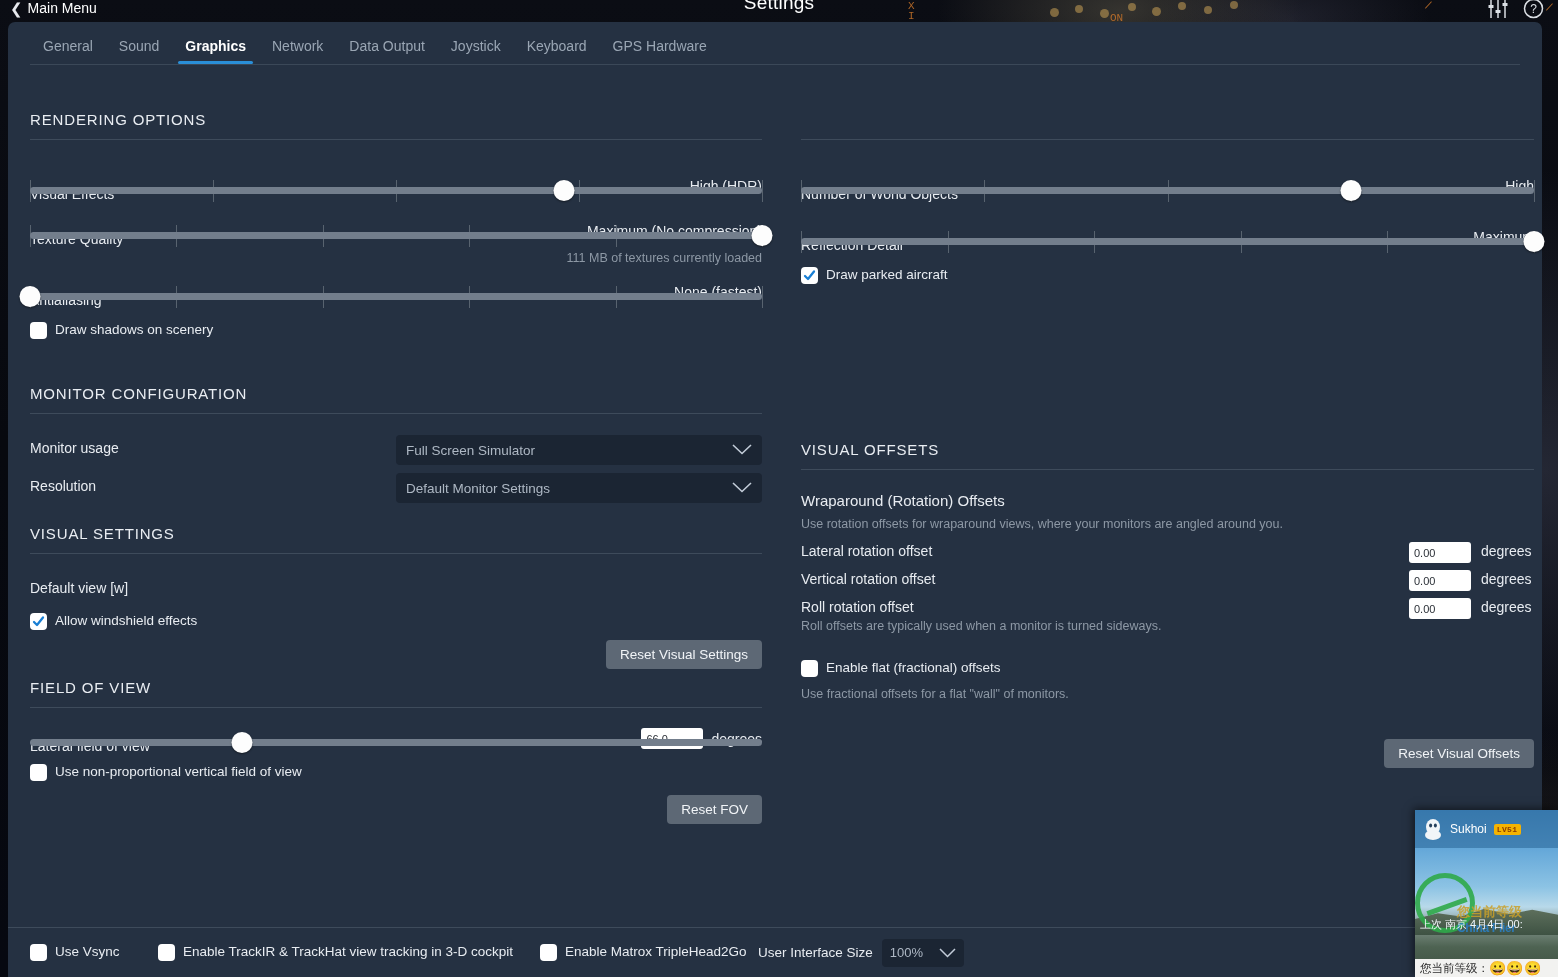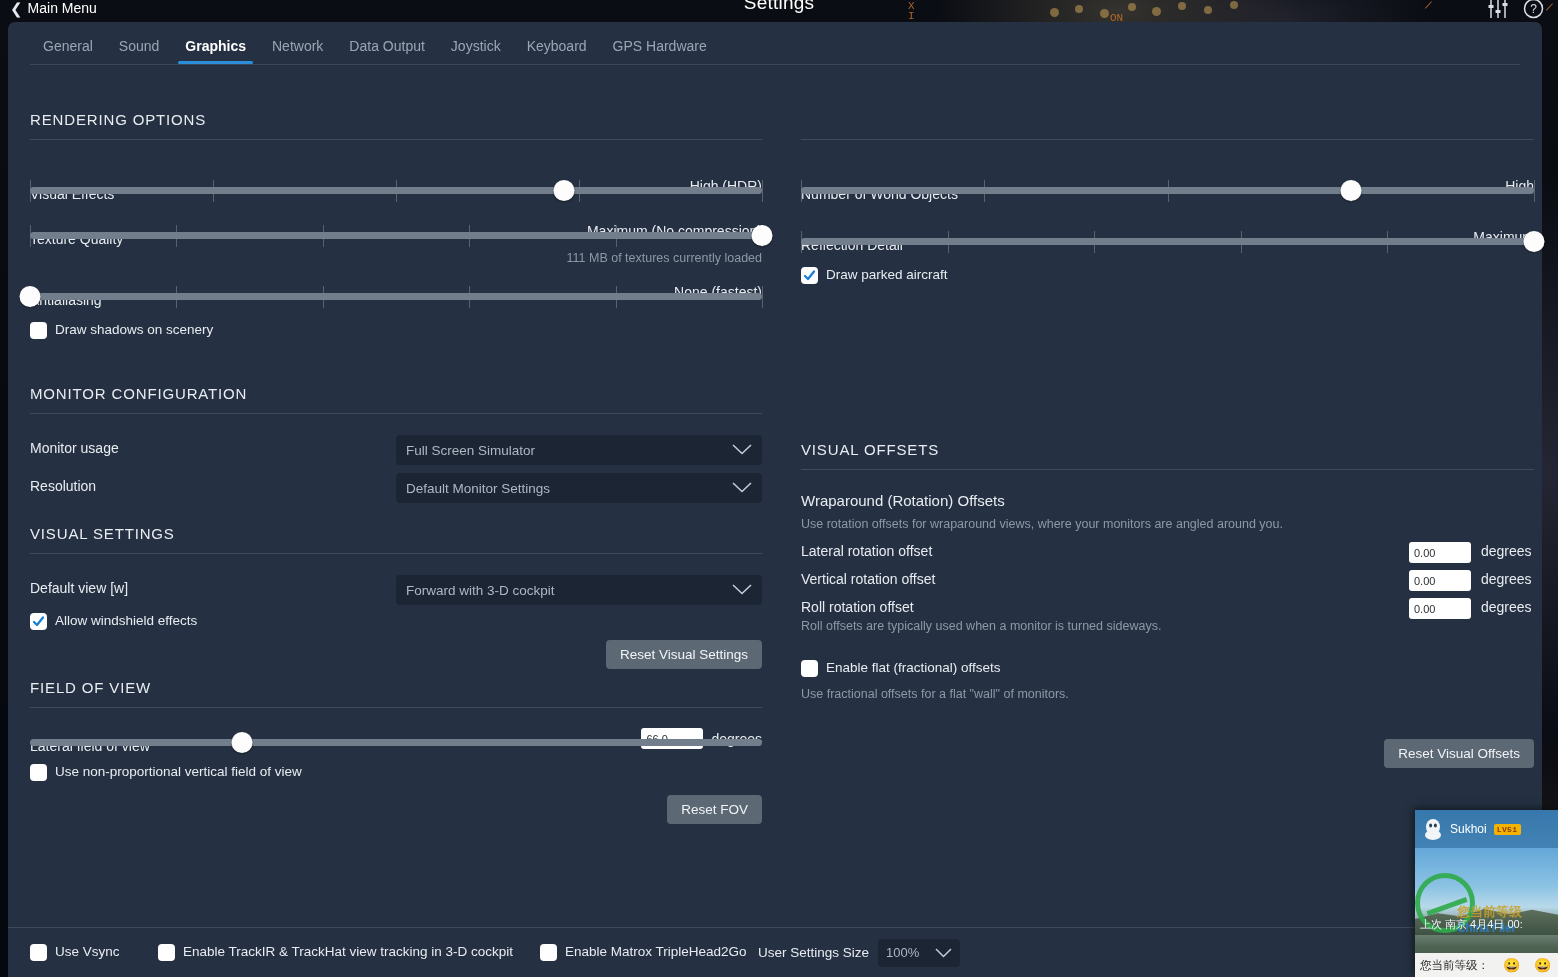--- a/index.html
+++ b/index.html
@@ -438,14 +438,6 @@
         <div style="margin-top:21px;">
           <div class="drow">
             <span class="dlab">Default view [w]</span>
-            <div class="dd">
-              <span class="dd-val">Forward with 3-D cockpit</span>
-              <span class="dd-chev">
-                <svg width="20" height="11" viewBox="0 0 20 11">
-                    <polyline points="1,1 10,9.5 19,1" fill="none" stroke="#c2ccd8" stroke-width="1.6"></polyline>
-                  </svg>
-              </span>
-            </div>
           </div>
 
           <div class="cb-row" style="margin-top:6px;">

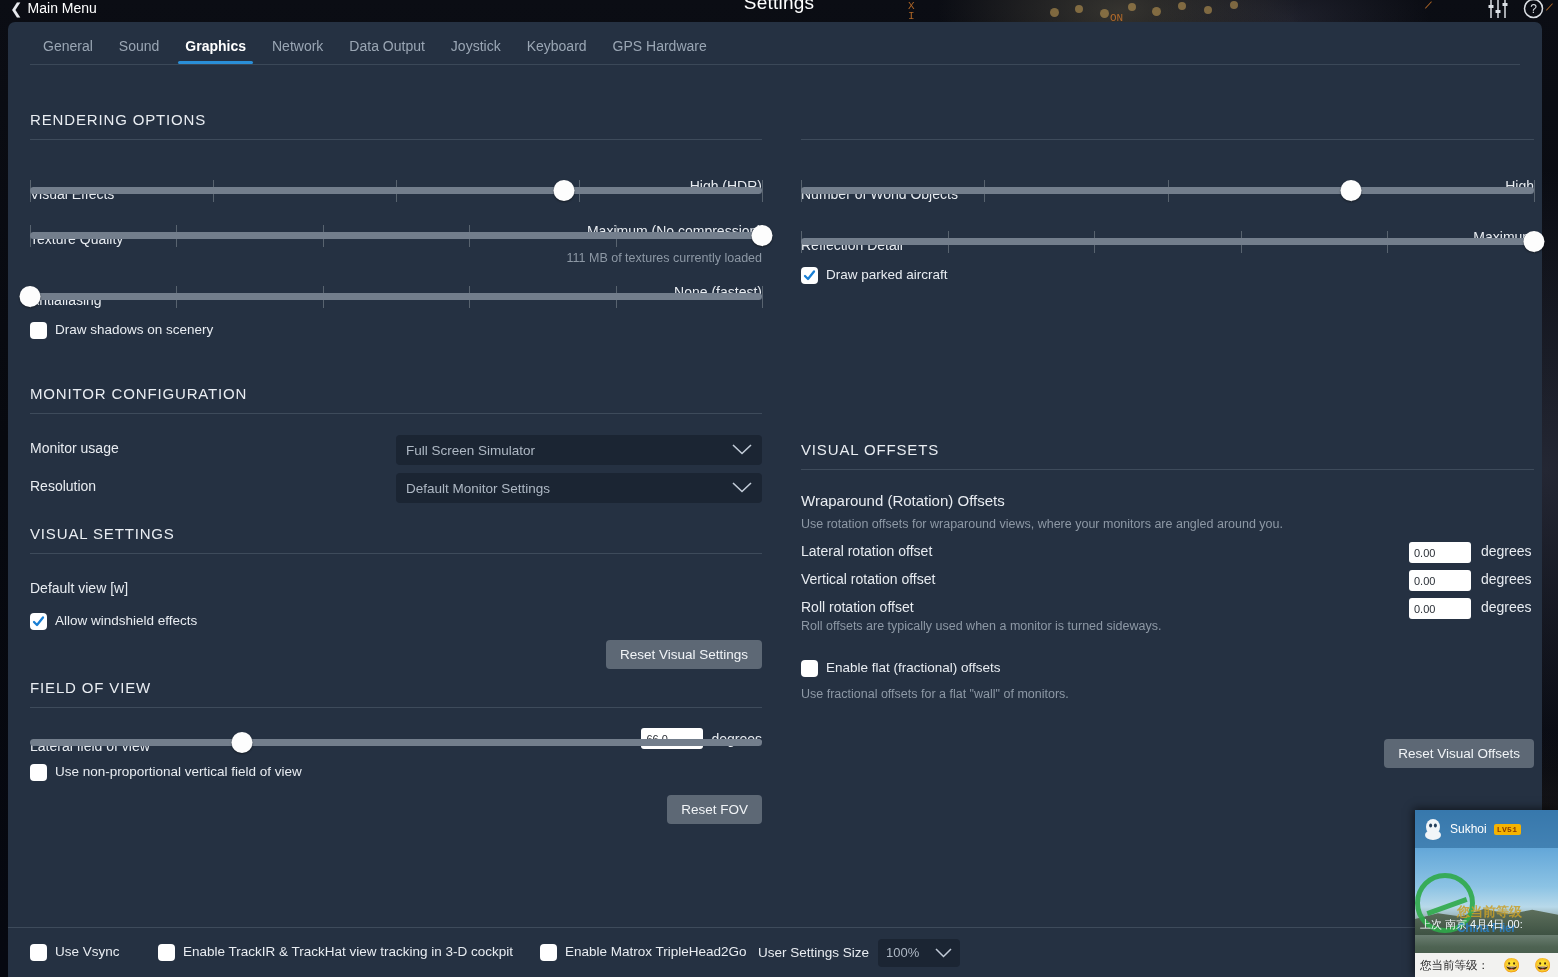--- a/index.html
+++ b/index.html
@@ -541,7 +541,7 @@
         </div>
       </div>
       <div class="bb-item">
-        <span class="uisize-lab">User Settings Size</span>
+        <span class="uisize-lab">User Interface Size</span>
         <div class="uisize-dd">
           <span class="dd-val">100%</span>
           <span class="dd-chev">

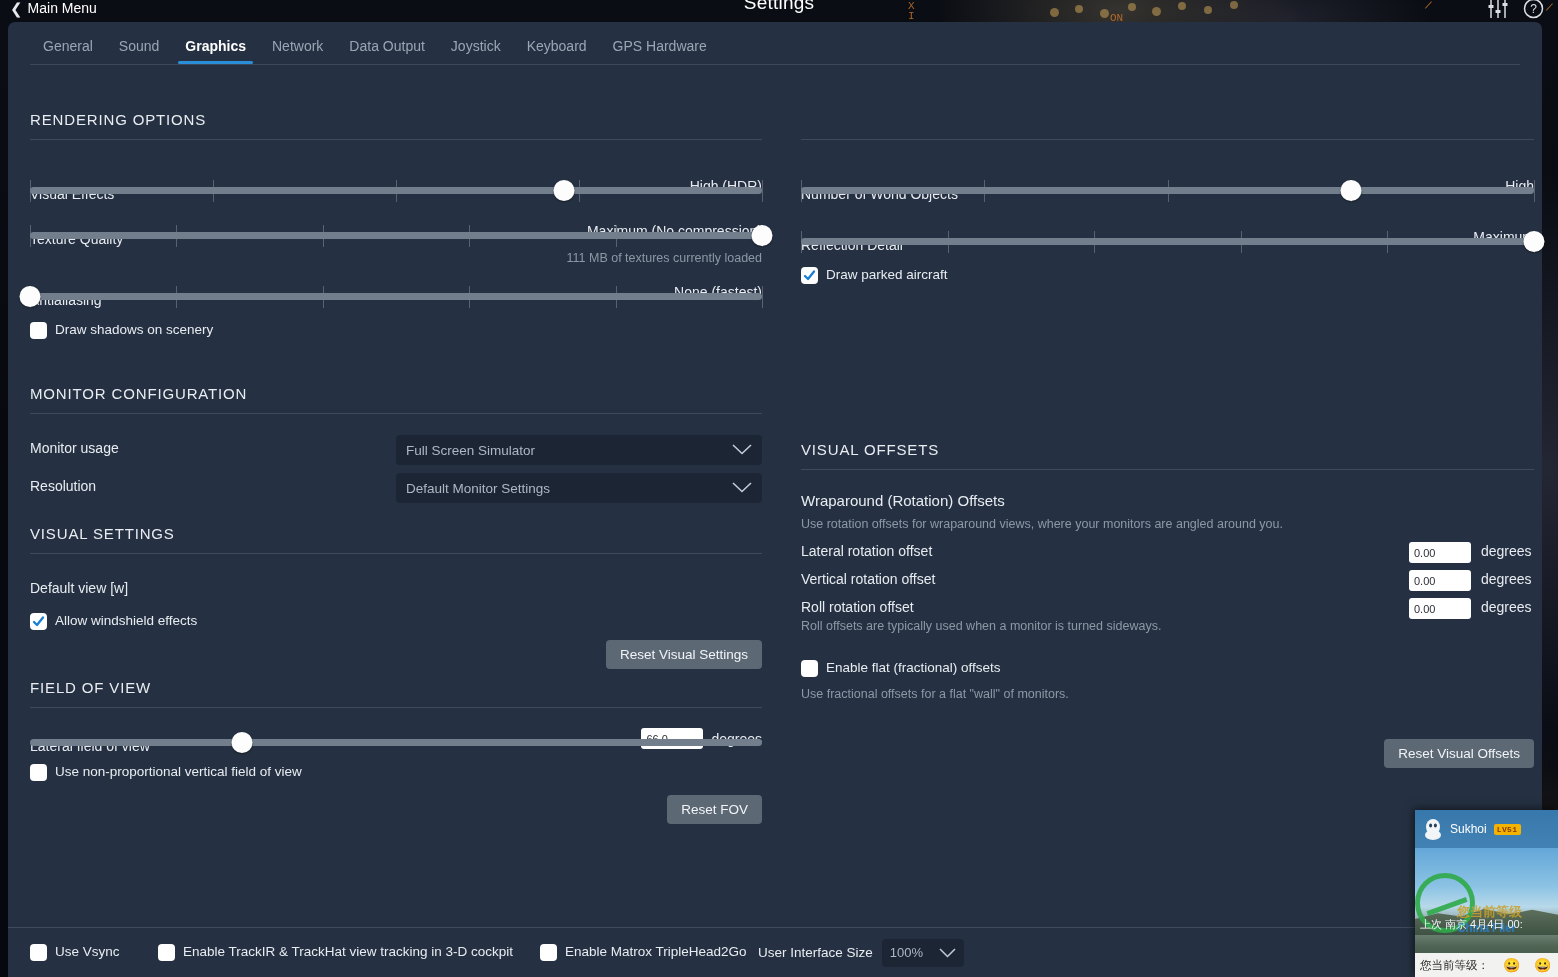--- a/index.html
+++ b/index.html
@@ -217,8 +217,8 @@
     font-size: 11px; white-space: nowrap;
   }
   .qq-bottom {
-    position: absolute; left: 0; bottom: 0; width: 143px; height: 24px;
-    background: #f2f2f0; display: flex; align-items: center; padding: 4px 5px; gap: 14px;
+    position: absolute; left: 0; bottom: 0; width: 143px; height: 18px;
+    background: #f2f2f0; display: flex; align-items: center; padding: 4px 5px; gap: 0;
   }
   .qq-lvl-lab { color: #2b2b2b; font-size: 11.5px; white-space: nowrap; }
   .qq-face { font-size: 14px; line-height: 1; }

